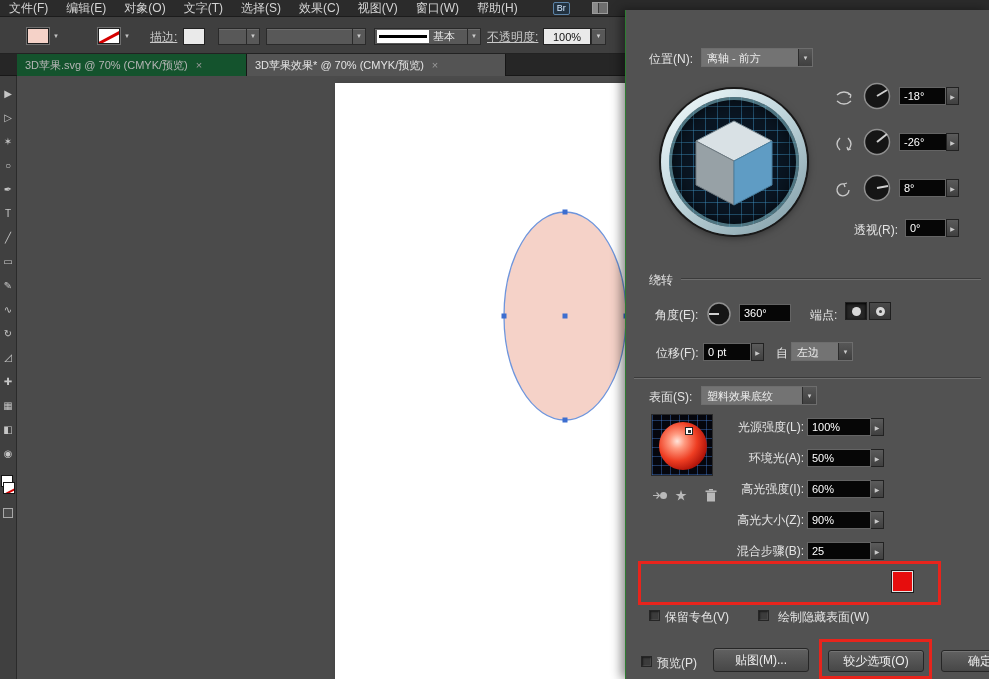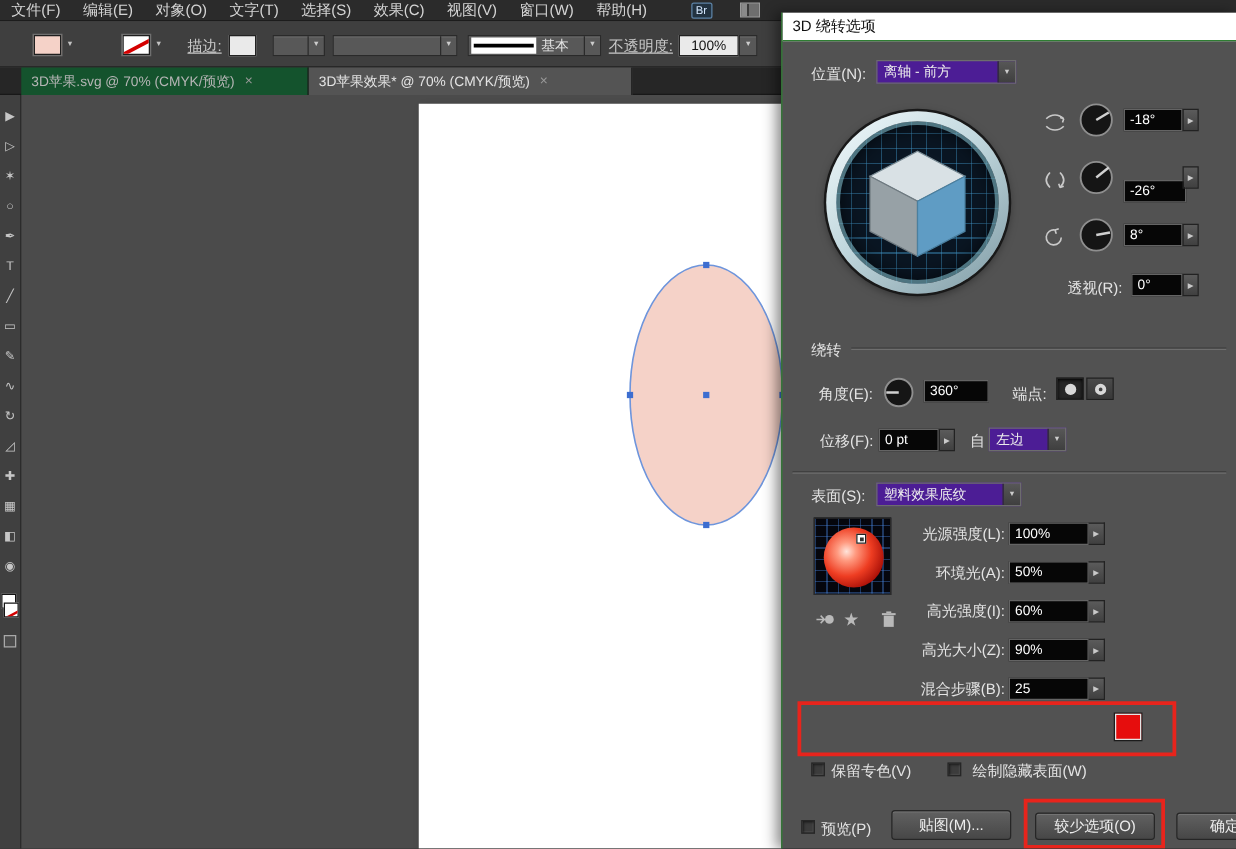--- a/index.html
+++ b/index.html
@@ -209,7 +209,6 @@
   </div>
 
   <div class="dialog">
-    <div class="dlg-title">3D 绕转选项</div>
 
     <span class="dlabel" style="left:23px;top:41px">位置(N):</span>
     <div class="ddk" style="left:75px;top:38px;width:112px">

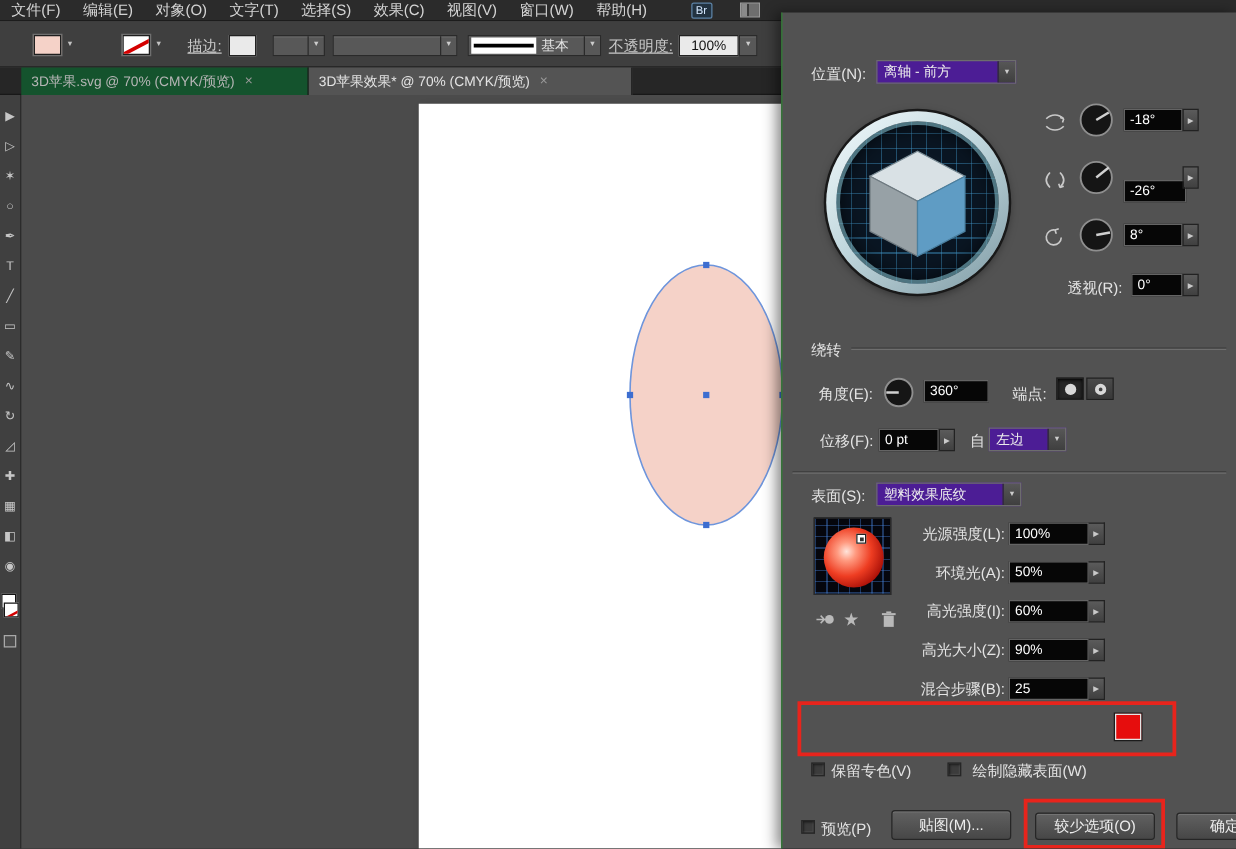--- a/index.html
+++ b/index.html
@@ -65,7 +65,7 @@
  display:flex;align-items:center;padding:0 4px;white-space:nowrap}
 .abtn{position:absolute;width:13px;height:18px;background:linear-gradient(#5b5b5b,#404040);border:1px solid #222;
  color:#c9c9c9;font-size:6px;display:flex;align-items:center;justify-content:center}
-.ddk{position:absolute;height:19px;background:#4c1d95;border:1px solid #6d6d6d;display:flex;align-items:center}
+.ddk{position:absolute;height:19px;background:#737373;border:1px solid #6d6d6d;display:flex;align-items:flex-end}
 .ddk .txt{flex:1;padding:0 5px;font-size:11px;color:#ececec;white-space:nowrap;overflow:hidden}
 .ddk .darr{width:14px;align-self:stretch;display:flex;align-items:center;justify-content:center;font-size:6px;
  color:#ccc;border-left:1px solid #2c2c2c;background:linear-gradient(#575757,#3f3f3f)}

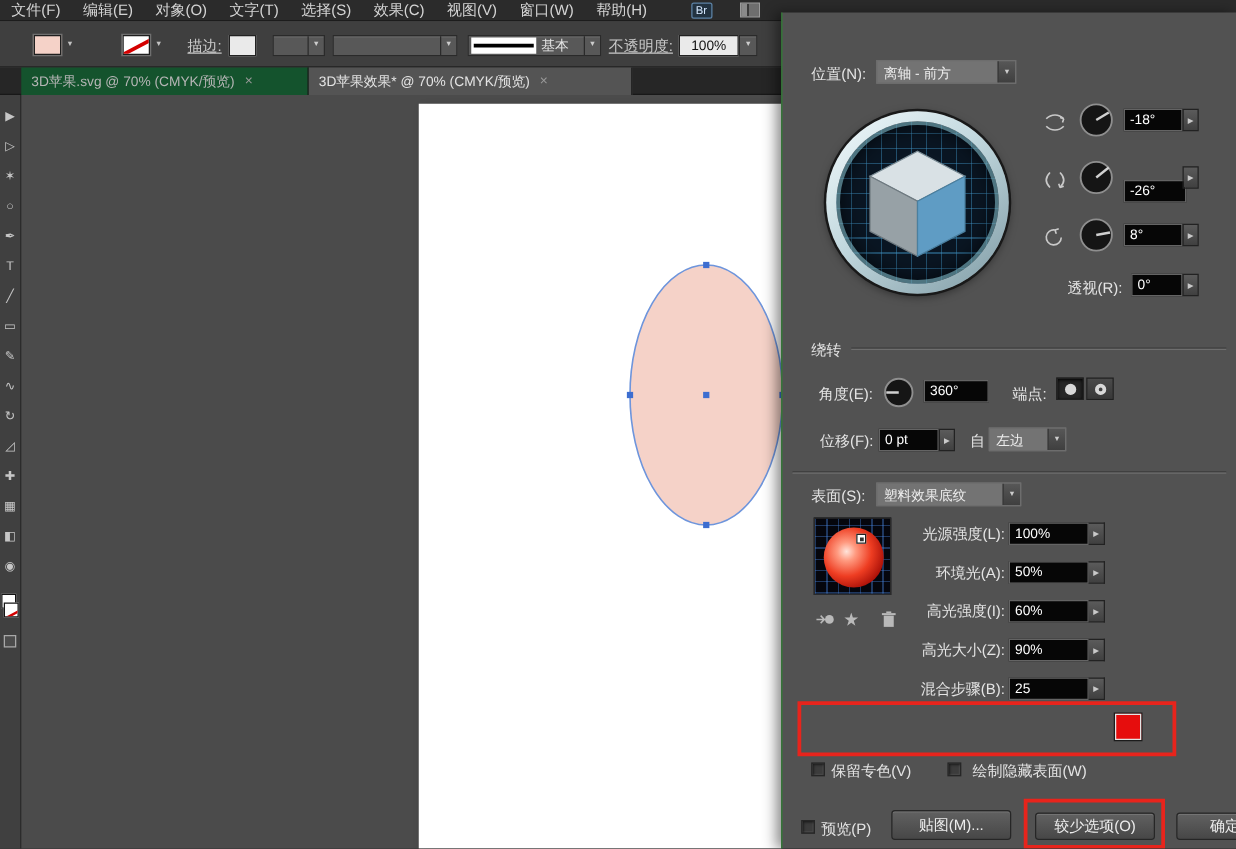--- a/index.html
+++ b/index.html
@@ -247,7 +247,7 @@
       <circle cx="15" cy="15" r="12.5" fill="#151515" stroke="#8f8f8f" stroke-width="1.5"></circle>
       <line x1="15" y1="15" x2="25" y2="7" stroke="#d0d0d0" stroke-width="2"></line>
     </svg>
-    <div class="bfield" style="left:273px;top:134px;width:50px">-26°</div>
+    <div class="bfield" style="left:273px;top:123px;width:50px">-26°</div>
     <div class="abtn" style="left:320px;top:123px">▶</div>
 
     <svg class="axicon" style="left:209px;top:172px" viewBox="0 0 18 16">

